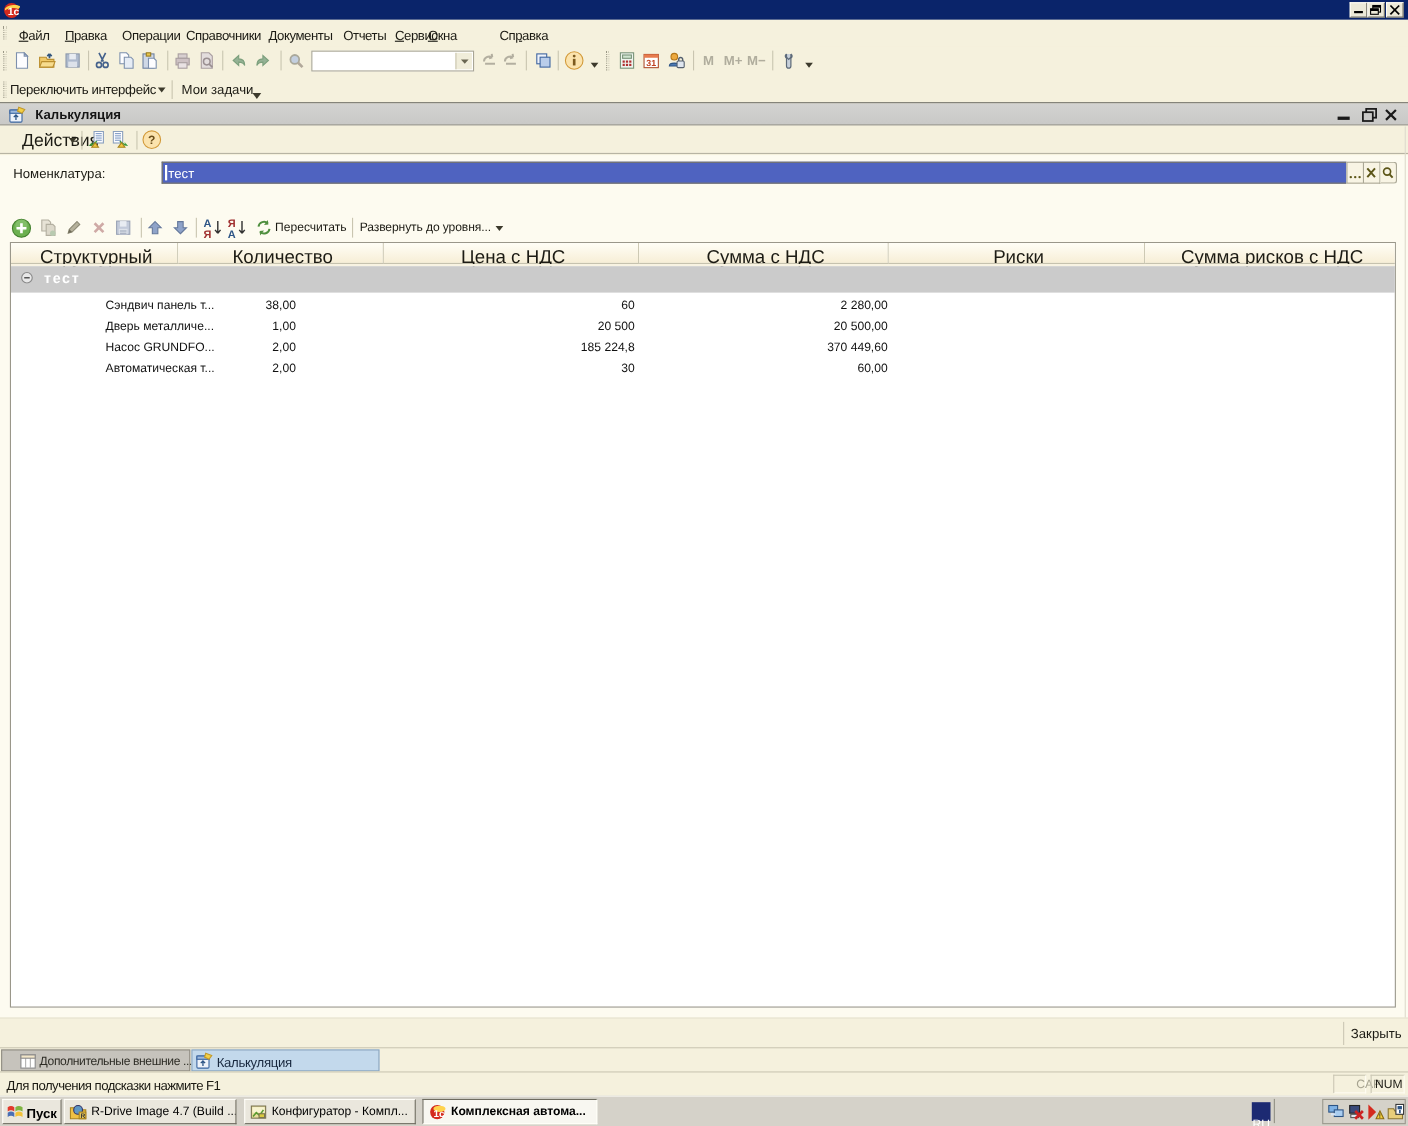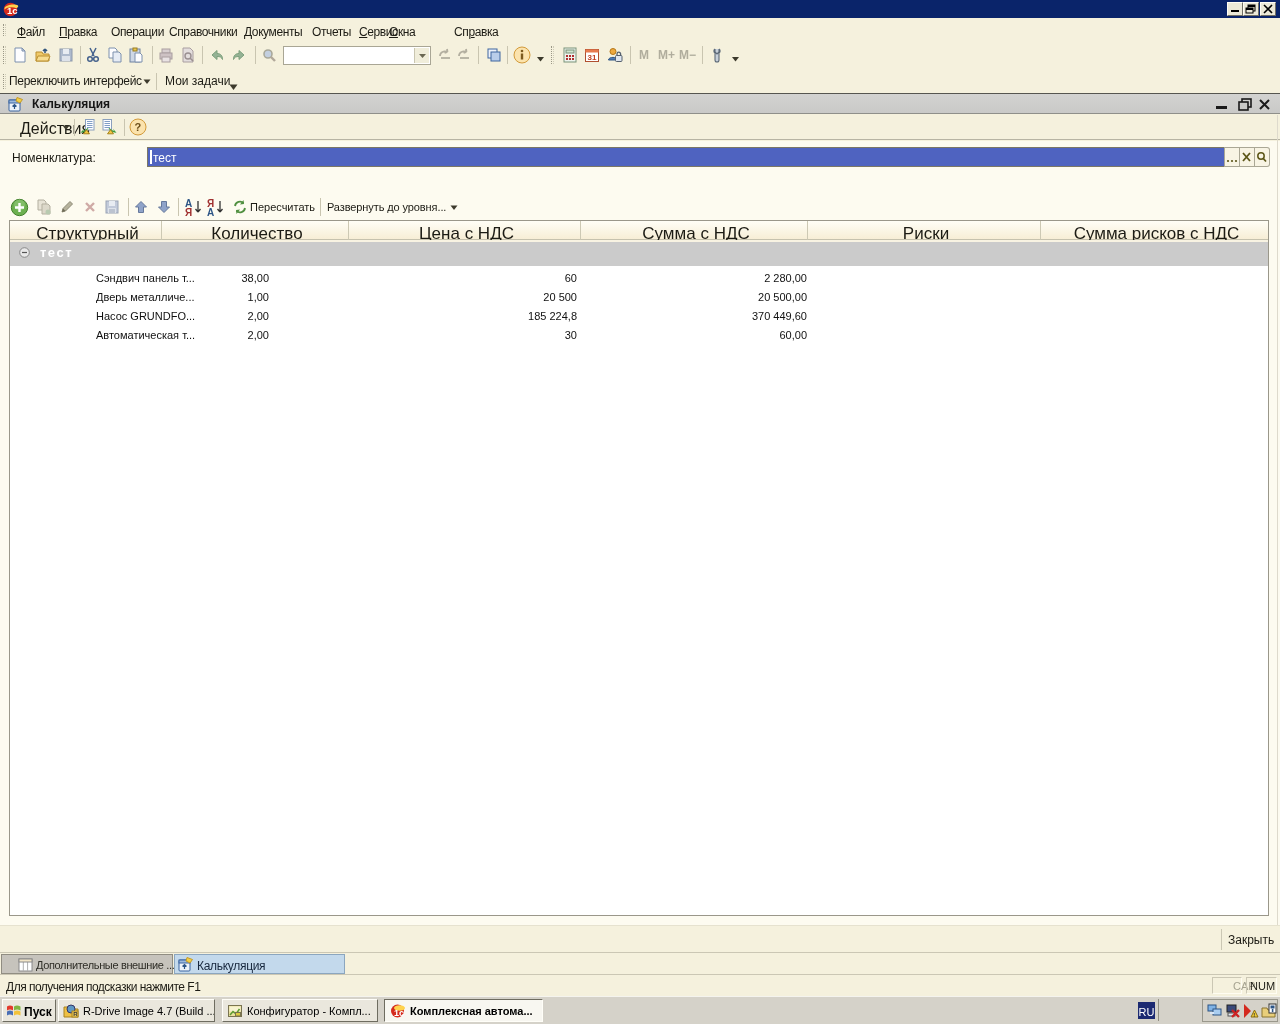--- a/index.html
+++ b/index.html
@@ -473,7 +473,7 @@
       </svg>
     <span class="abs" style="left:25px; top:5px;">Комплексная автома...</span>
   </div>
-  <div class="abs" style="left:1138px; top:5px; width:17px; height:17px; background:#1c2a72; color:#fff; font-size:11px; text-align:center; padding-top:4px;">RU</div>
+  <div class="abs" style="left:1138px; top:5px; width:17px; height:17px; background:#1c2a72; color:#fff; font-size:11px; text-align:center; padding-top:14px;">RU</div>
   <div class="abs" style="left:1158px; top:2px; width:1px; height:22px; background:#918f83;"></div>
   <div class="abs" style="left:1202px; top:2px; width:76px; height:23px; border:1px solid #9a988c;">
     <svg class="i16" style="left:4px; top:3px;" viewBox="0 0 16 16">

